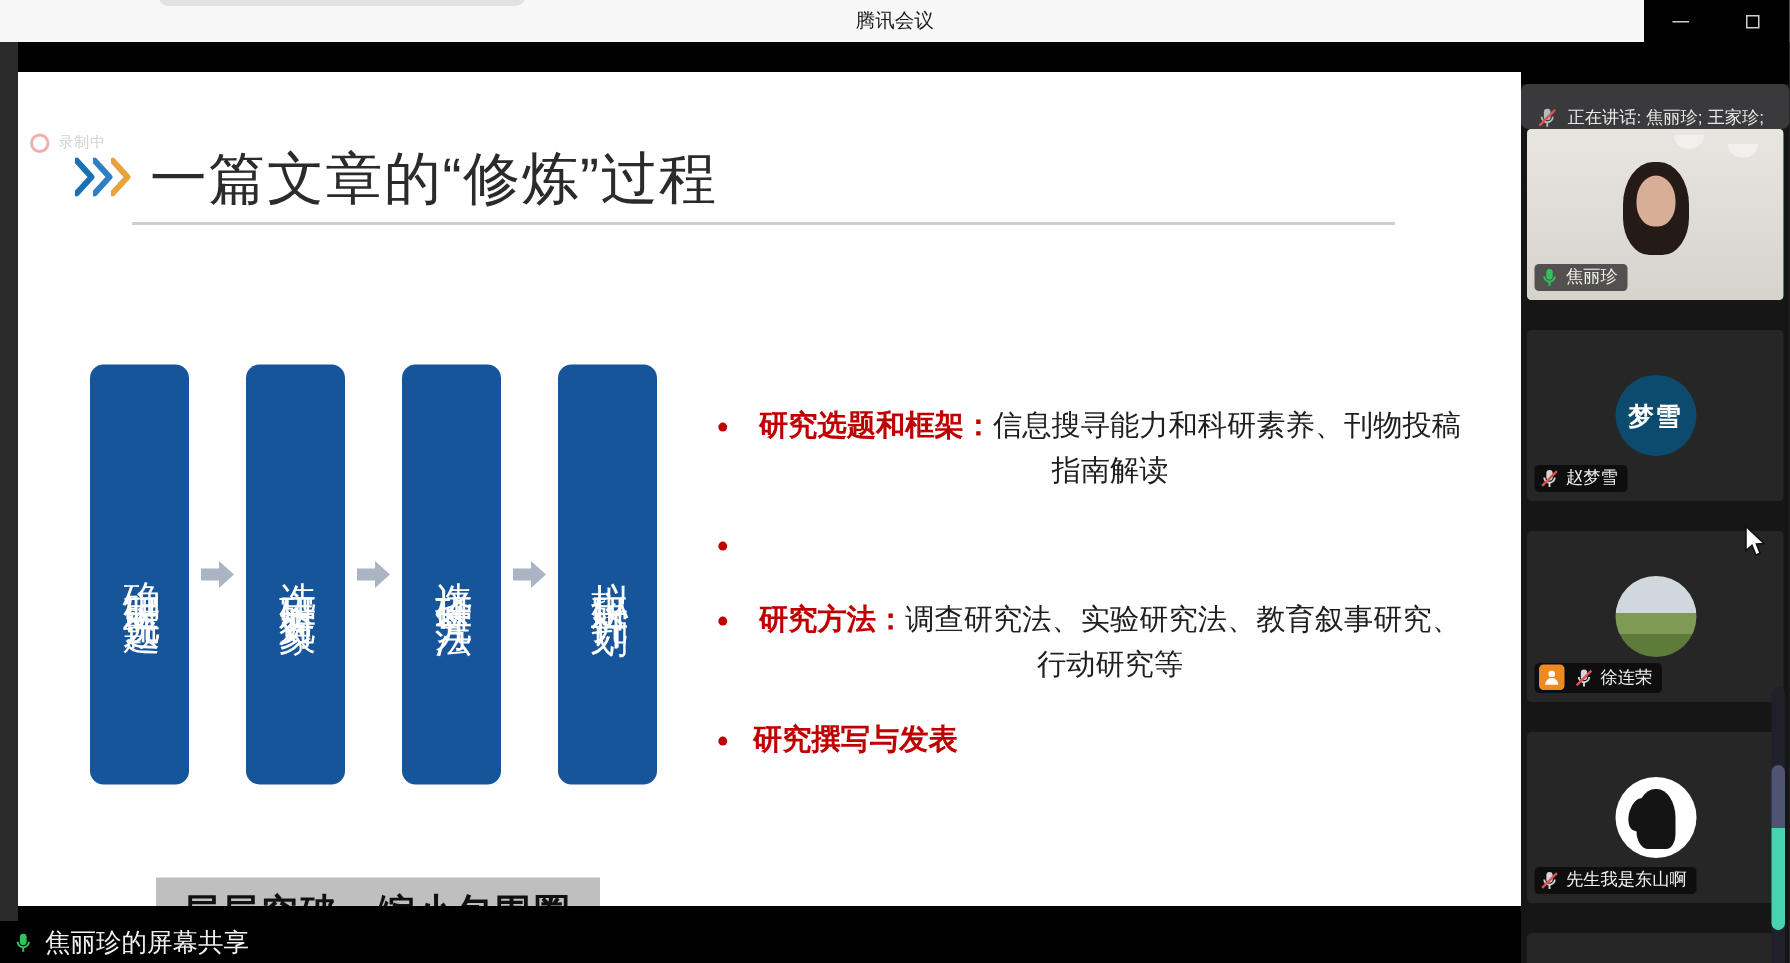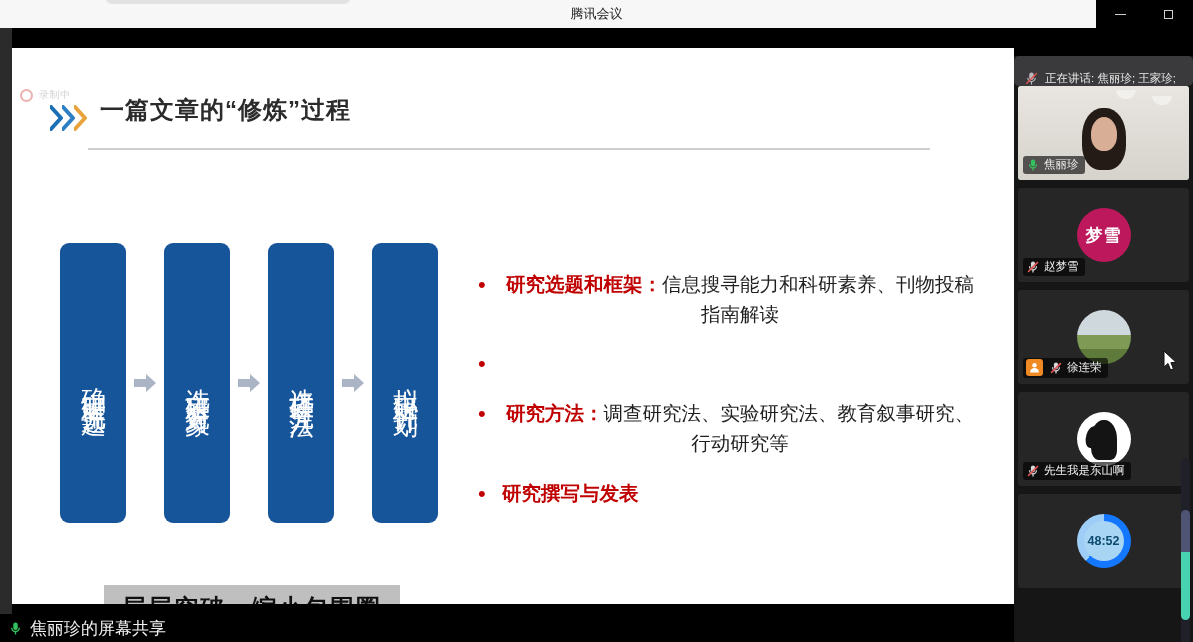--- a/index.html
+++ b/index.html
@@ -65,7 +65,7 @@
   .chev { width: 15px; height: 26px; margin-right: -3px; }
   .slide-title {
     position: absolute; left: 88px; top: 46px;
-    font-size: 24px; font-weight: bold; color: #2b2b2b;
+    font-size: 38px; font-weight: normal; color: #2b2b2b;
     letter-spacing: 1px; white-space: nowrap;
   }
   .title-rule {

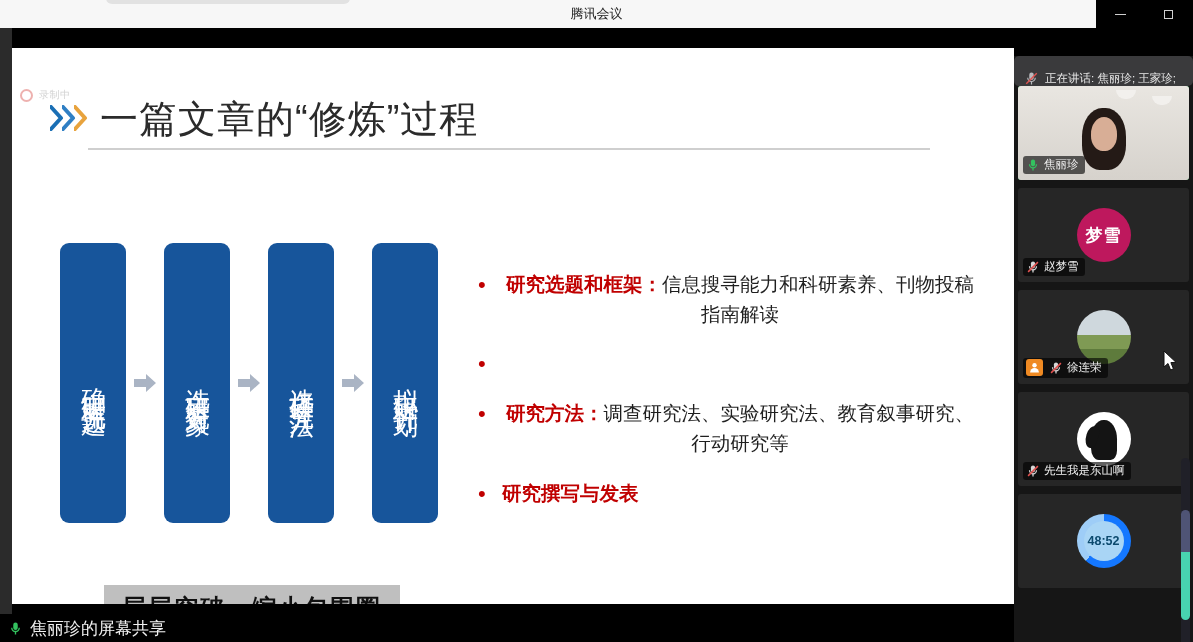--- a/index.html
+++ b/index.html
@@ -119,8 +119,8 @@
 
   .tiles { position: absolute; left: 1018px; top: 58px; width: 171px; }
   .tile {
-    position: relative; width: 171px; height: 94px; background: #262626;
-    border-radius: 3px; margin-bottom: 8px; overflow: hidden;
+    position: relative; width: 171px; height: 114px; background: #262626;
+    border-radius: 3px; margin-bottom: 20px; overflow: hidden;
   }
   .tile.active { outline: 2px solid #2aab5a; outline-offset: -2px; }
 

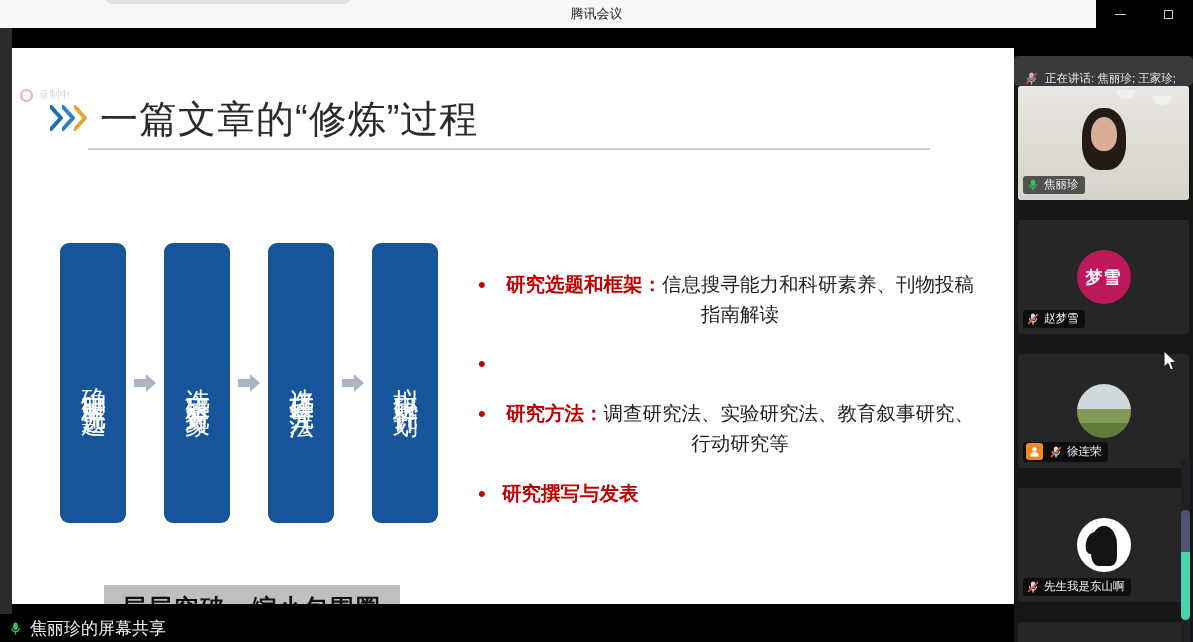--- a/index.html
+++ b/index.html
@@ -142,7 +142,7 @@
     width: 54px; height: 54px; border-radius: 50%;
     display: flex; align-items: center; justify-content: center;
   }
-  .av-blue { background: #be185d; color:#fff; font-size: 17px; font-weight: bold; letter-spacing:1px;}
+  .av-blue { background: #0c4a6e; color:#fff; font-size: 17px; font-weight: bold; letter-spacing:1px;}
   .av-photo-jiao {
     position:absolute; inset:0;
     background:

